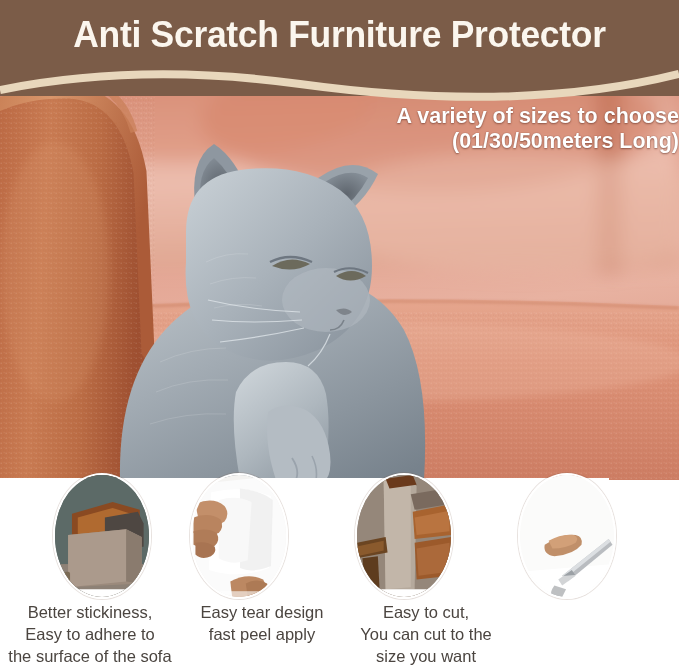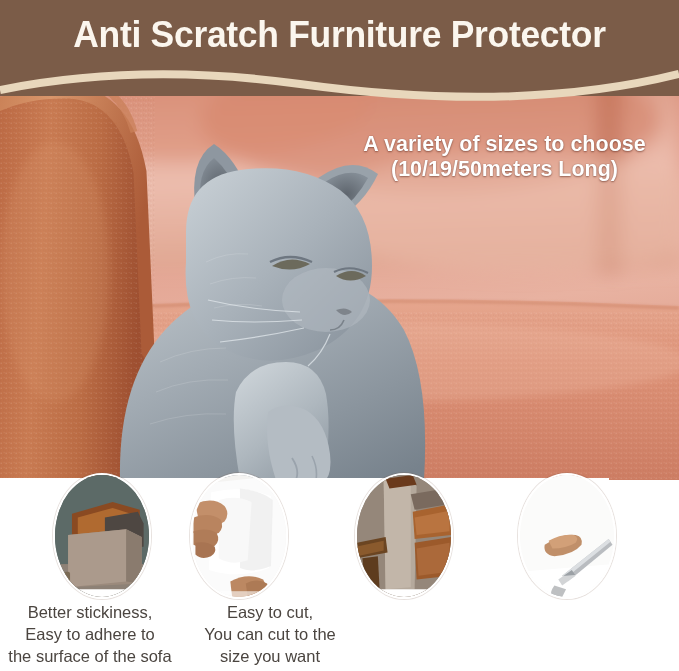--- a/index.html
+++ b/index.html
@@ -69,10 +69,10 @@
   
   .photo-overlay {
     position: absolute;
-    top: 132px;
+    top: 104px;
     left: 330px;
     width: 349px;
-    text-align: center;
+    text-align: right;
     z-index: 9;
     line-height: 1.14;
   }

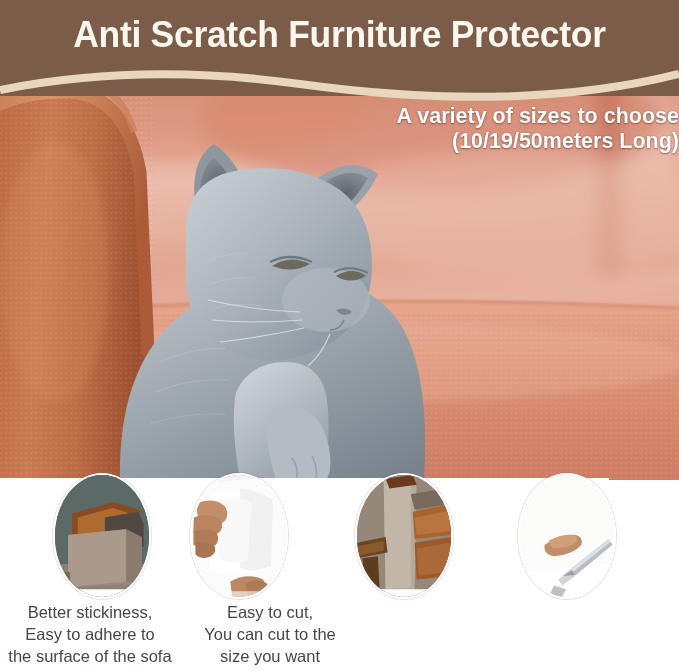--- a/index.html
+++ b/index.html
@@ -292,7 +292,7 @@
 
   <div class="photo-overlay">
     <div class="line">A variety of sizes to choose</div>
-    <div class="line">(10/19/50meters Long)</div>
+    <div class="line">(01/30/50meters Long)</div>
   </div>
 
   <div class="header-band"></div>

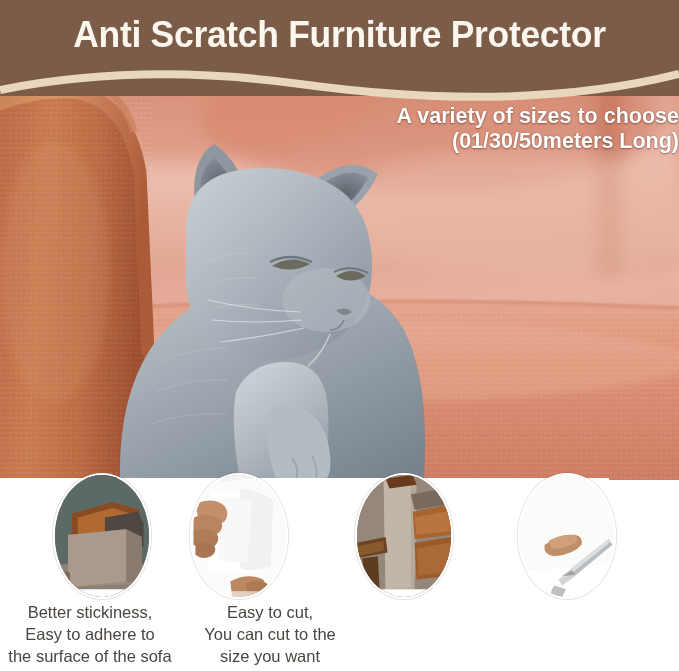--- a/index.html
+++ b/index.html
@@ -381,6 +381,8 @@
       <div class="caption cap-1">Better stickiness,
 Easy to adhere to
 the surface of the sofa</div>
+      <div class="caption cap-2">Easy tear design
+fast peel apply</div>
       <div class="caption cap-4">Easy to cut,
 You can cut to the
 size you want</div>

